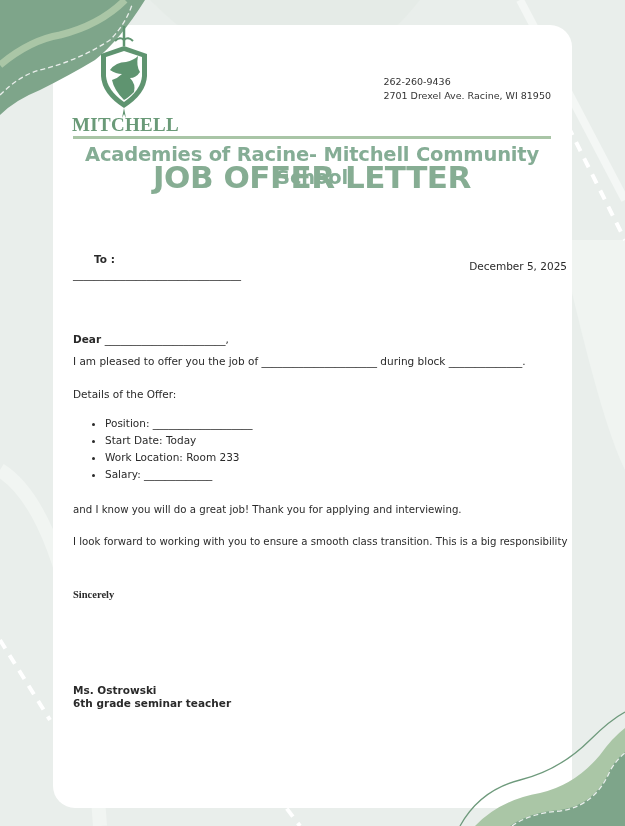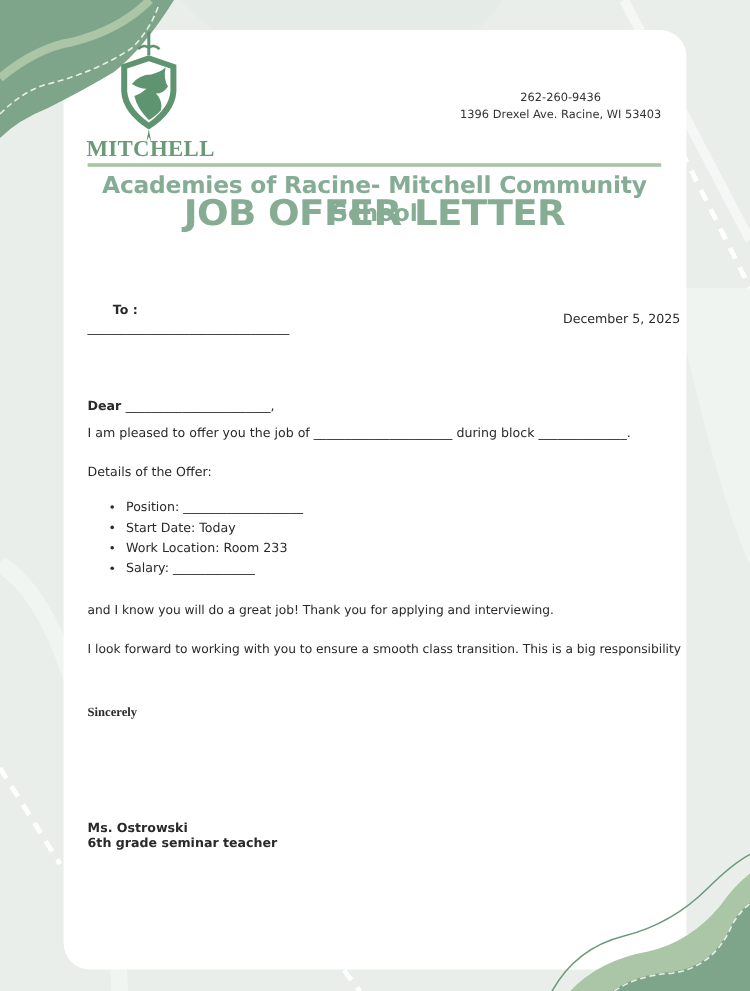--- a/index.html
+++ b/index.html
@@ -9,7 +9,7 @@
   .deco { position:absolute; left:0; top:0; width:625px; height:826px; pointer-events:none; }
   .logo { position:absolute; left:96px; top:26px; width:56px; height:92px; }
   .mitchell { position:absolute; left:72px; top:114px; font-family:"Liberation Serif", serif; font-weight:bold; font-size:19px; color:#6a9a78; letter-spacing:0.3px;text-align:right; }
-  .contact { position:absolute; right:74px; top:75px; text-align:center; font-size:9.5px; color:#333; line-height:14px; font-family:"DejaVu Sans", sans-serif; }
+  .contact { position:absolute; right:74px; top:75px; text-align:left; font-size:9.5px; color:#333; line-height:14px; font-family:"DejaVu Sans", sans-serif; }
   .rule { position:absolute; left:73px; top:136px; width:478px; height:3px; background:#a9c5a6; }
   .school { position:absolute; left:73px; width:478px; top:143px; text-align:center; font-size:19.5px; font-weight:bold; color:#85ad95; font-family:"DejaVu Sans", sans-serif; letter-spacing:-0.2px; }
   .title { position:absolute; left:73px; width:478px; top:160px; text-align:center; font-size:31px; font-weight:900; color:#86ad93; font-family:"DejaVu Sans", sans-serif; letter-spacing:-0.5px; transform:scaleY(0.95); }

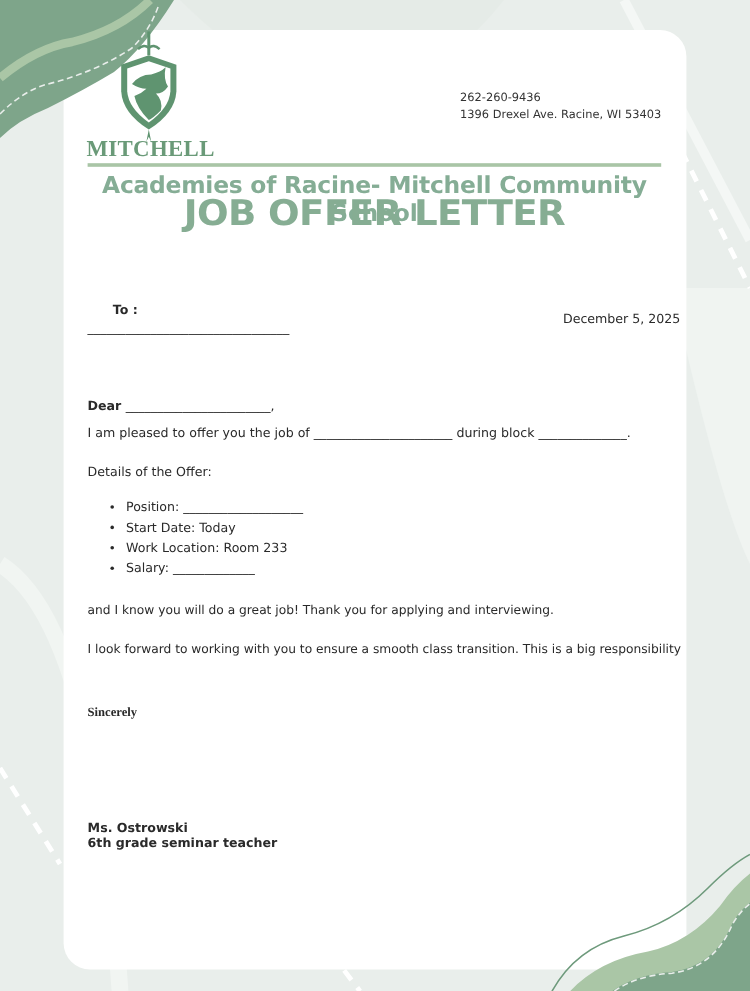--- a/index.html
+++ b/index.html
@@ -58,7 +58,7 @@
 
 <div class="contact">
   <div>262-260-9436</div>
-  <div>1396 Drexel Ave.  Racine, WI  53403</div>
+  <div>2701 Drexel Ave.  Racine, WI  81950</div>
 </div>
 
 <div class="rule"></div>

